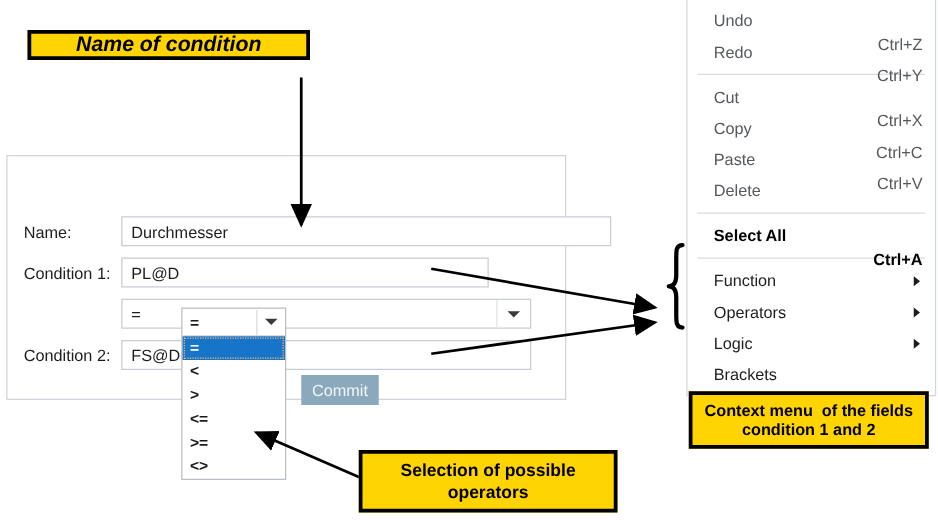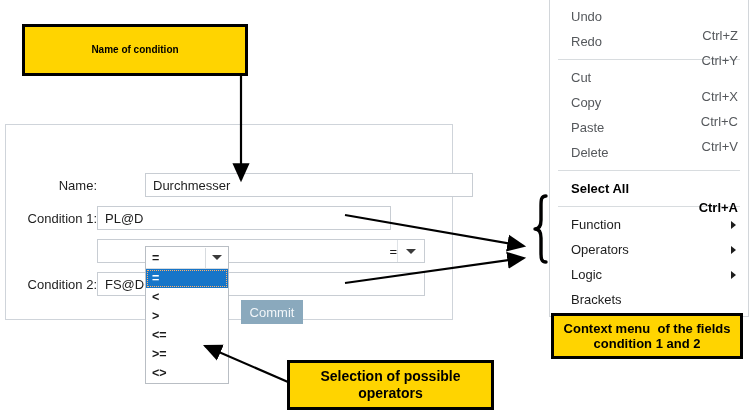--- a/index.html
+++ b/index.html
@@ -34,8 +34,9 @@
   }
   #callout-name {
     left: 22px;  top: 24px;
-    width: 226px; height: 52px;
-    font-size: 10px;
+    width: 226px; height: 24px;
+    font-size: 17px;
+    font-style: italic;
   }
   #callout-operators {
     left: 287px; top: 360px;

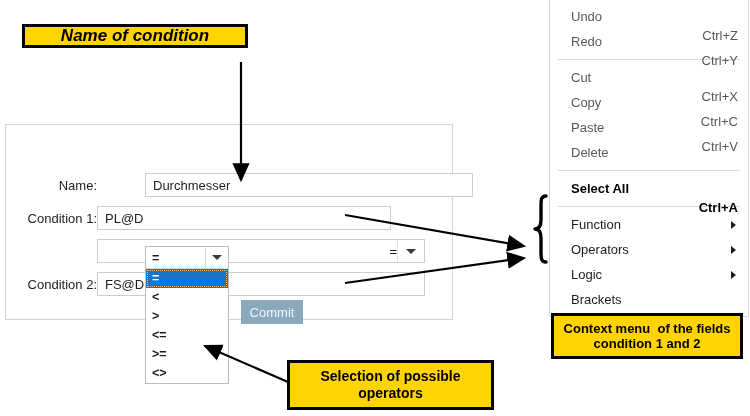--- a/index.html
+++ b/index.html
@@ -114,7 +114,6 @@
     display: flex;
     align-items: center;
     height: 24px;
-    text-align: right;
   }
   .form-label {
     font-size: 13px;

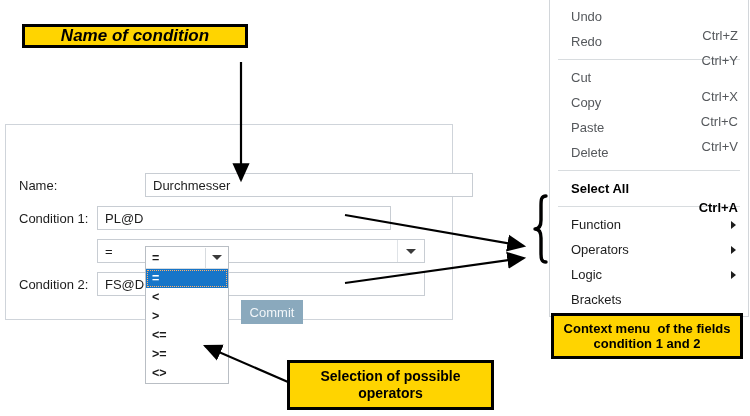--- a/index.html
+++ b/index.html
@@ -134,7 +134,7 @@
   }
 
   #row-name   { left: 13px; top: 48px; }
-  #row-name .txtfield { width: 328px; margin-left: 48px; }
+  #row-name .txtfield { width: 392px; }
 
   #row-cond1  { left: 13px; top: 81px; }
   #row-cond1 .txtfield { width: 294px; }

